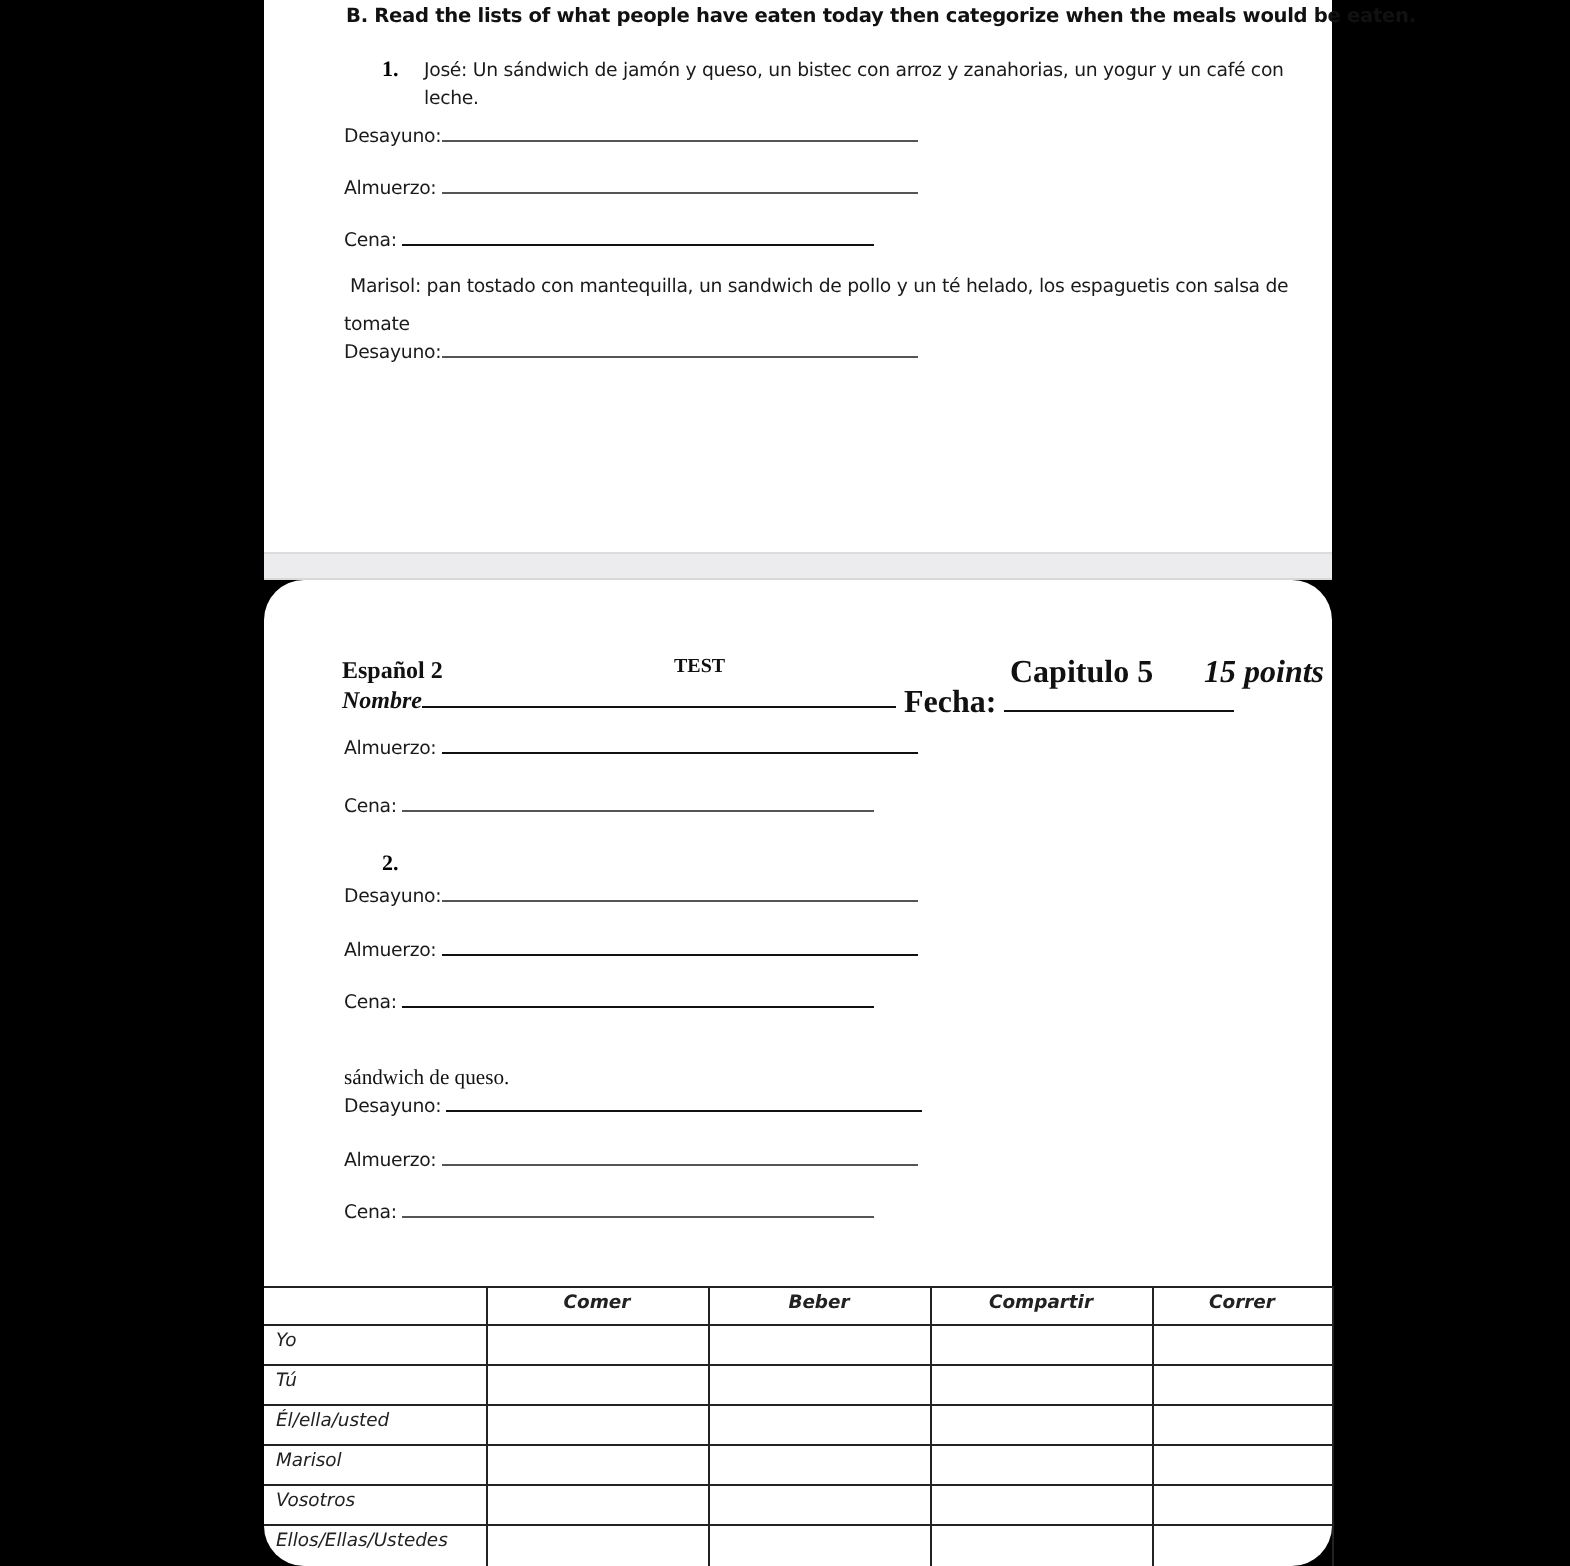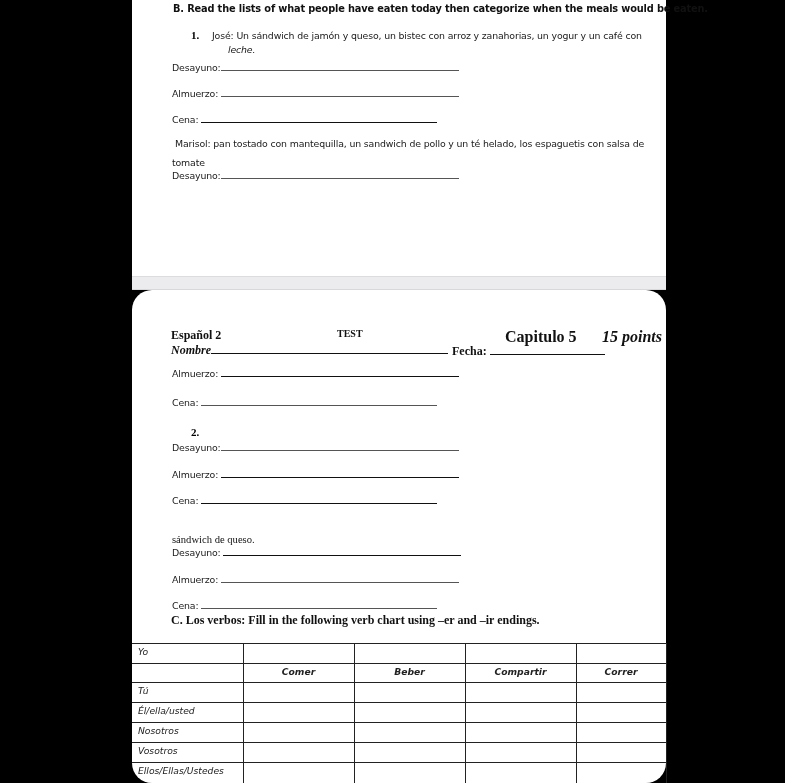--- a/index.html
+++ b/index.html
@@ -31,7 +31,7 @@
 
   <div class="abs num" style="left:31px; top:29px;">1.</div>
   <div class="abs sans" style="left:52px; top:30px;">José:  Un sándwich de jamón y queso, un bistec con arroz y zanahorias, un yogur y un café con</div>
-  <div class="abs sans" style="left:68px; top:44px;font-style:italic;">leche.</div>
+  <div class="abs sans" style="left:52px; top:44px;">leche.</div>
 
   <div class="abs sans" style="left:12px; top:61px;">
     <span>Desayuno:</span><span class="line thin" style="width:238px;"></span>

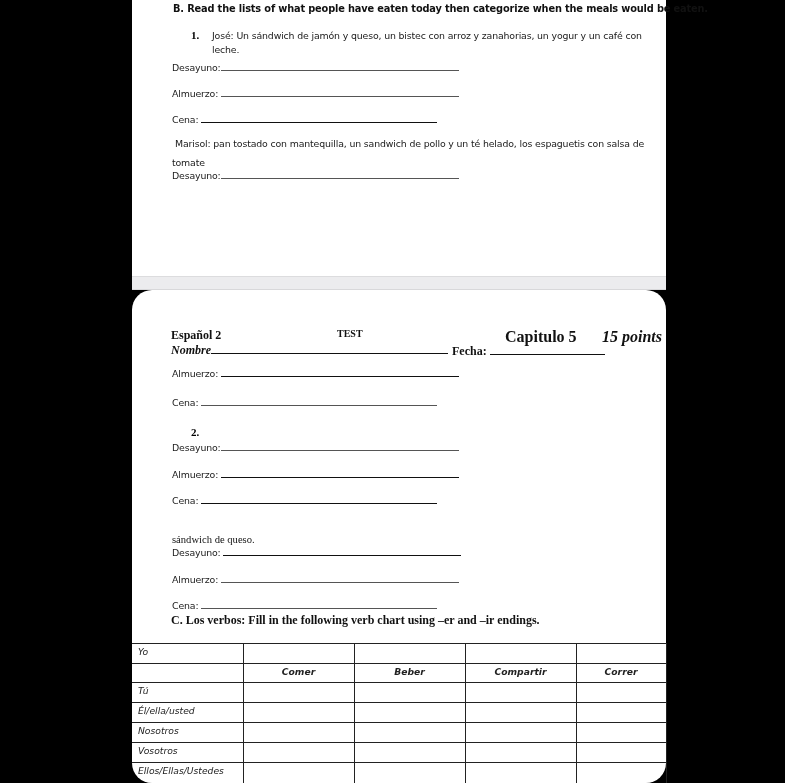--- a/index.html
+++ b/index.html
@@ -61,7 +61,7 @@
   <div class="abs serif bold" style="left:11px; top:52px; font-size:12px;font-style:italic;">
     <span>Nombre</span><span class="line thick" style="width:237px; height:11px;"></span>
   </div>
-  <div class="abs serif bold" style="left:292px; top:53px; font-size:12px;">
+  <div class="abs serif bold" style="left:292px; top:53px; font-size:16px;">
     <span>Fecha:</span>&nbsp;<span class="line thick" style="width:115px; height:11px;"></span>
   </div>
 

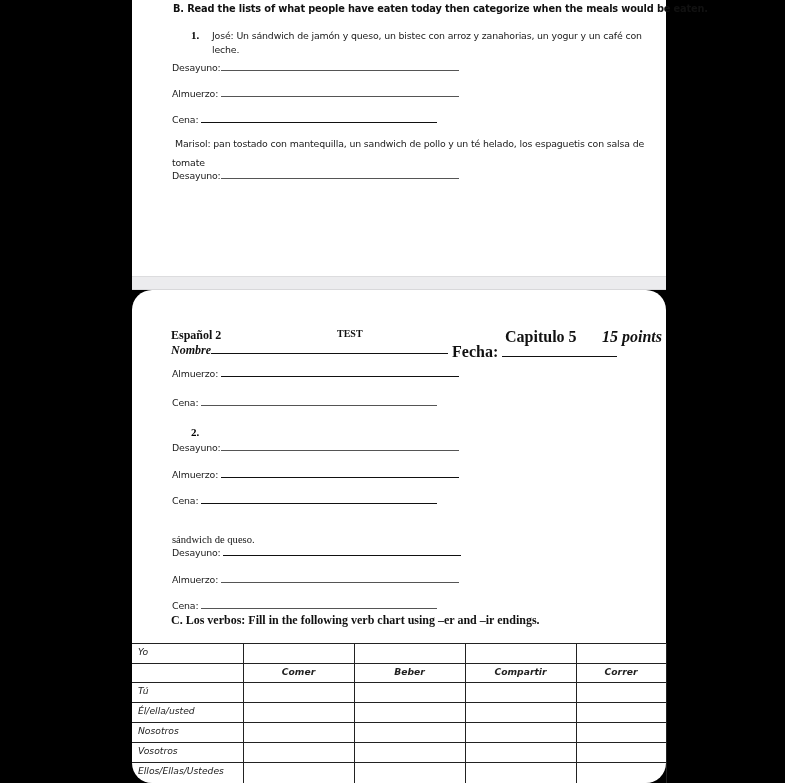--- a/index.html
+++ b/index.html
@@ -94,7 +94,6 @@
     <span>Cena:</span>&nbsp;<span class="line thin" style="width:236px;"></span>
   </div>
 
-  <div class="abs serif bold" style="left:11px; top:323px; font-size:12px;">C. Los verbos:  Fill in the following verb chart using –er and –ir endings.</div>
 
   <table class="verbs">
     <colgroup>

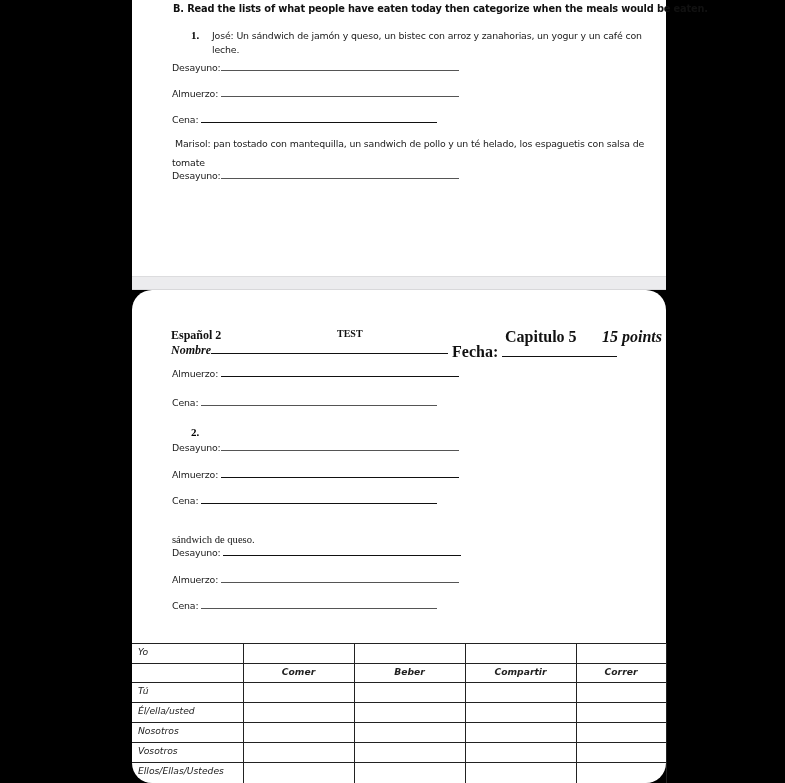--- a/index.html
+++ b/index.html
@@ -105,18 +105,18 @@
     </colgroup>
     <tbody>
         <tr>
+      <th class="first"></th>
+      <th>Comer</th>
+      <th>Beber</th>
+      <th>Compartir</th>
+      <th>Correr</th>
+    </tr>
+    <tr>
       <td class="first">Yo</td>
       <td></td>
           <td></td>
           <td></td>
           <td></td>
-    </tr>
-    <tr>
-      <th class="first"></th>
-      <th>Comer</th>
-      <th>Beber</th>
-      <th>Compartir</th>
-      <th>Correr</th>
     </tr>
     <tr>
       <td class="first">Tú</td>

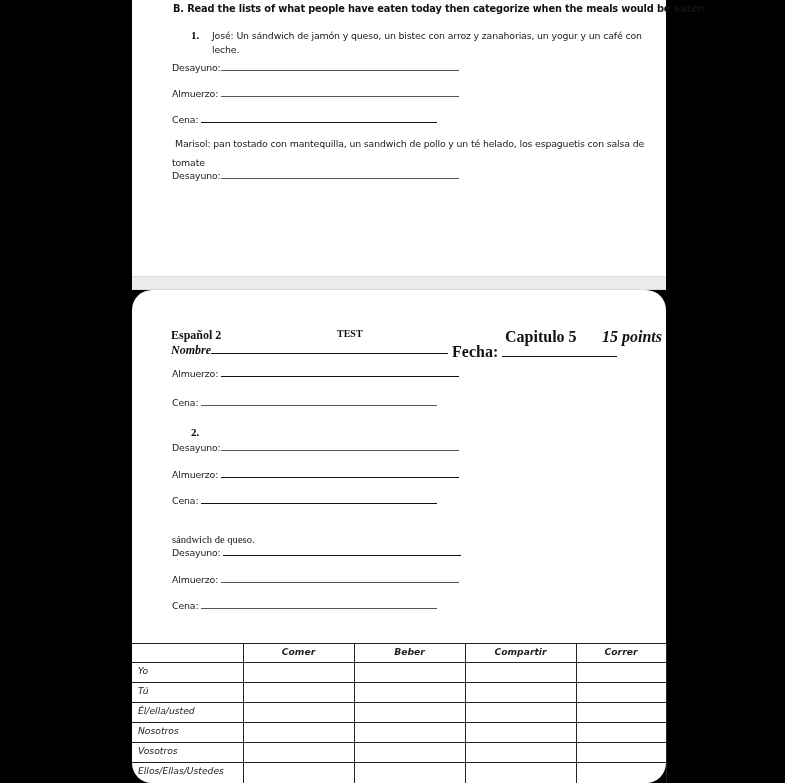--- a/index.html
+++ b/index.html
@@ -133,7 +133,7 @@
           <td></td>
     </tr>
     <tr>
-      <td class="first">Nosotros</td>
+      <td class="first">Marisol</td>
       <td></td>
           <td></td>
           <td></td>

